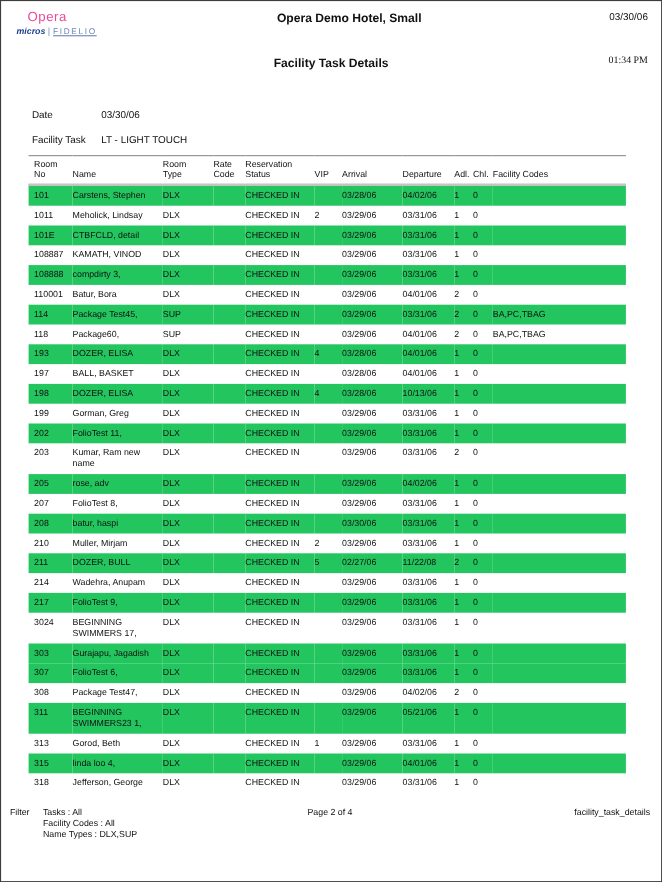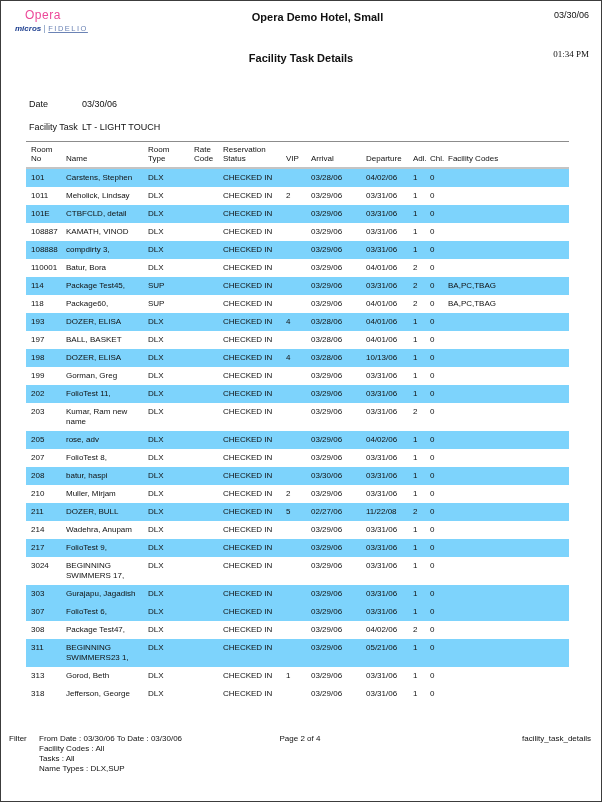--- a/index.html
+++ b/index.html
@@ -25,7 +25,7 @@
   
   .params { position:absolute; top:98px; left:28px; font-size:9px; }
   .param-row { margin-bottom:13px; }
-  .param-label { display:inline-block; width:53px; }
+  .param-label { display:inline-block; width:63px; }
   .param-value { display:inline-block; }
   
   table { position:absolute; top:140px; left:25px; width:543px; table-layout:fixed; border-collapse:collapse; }

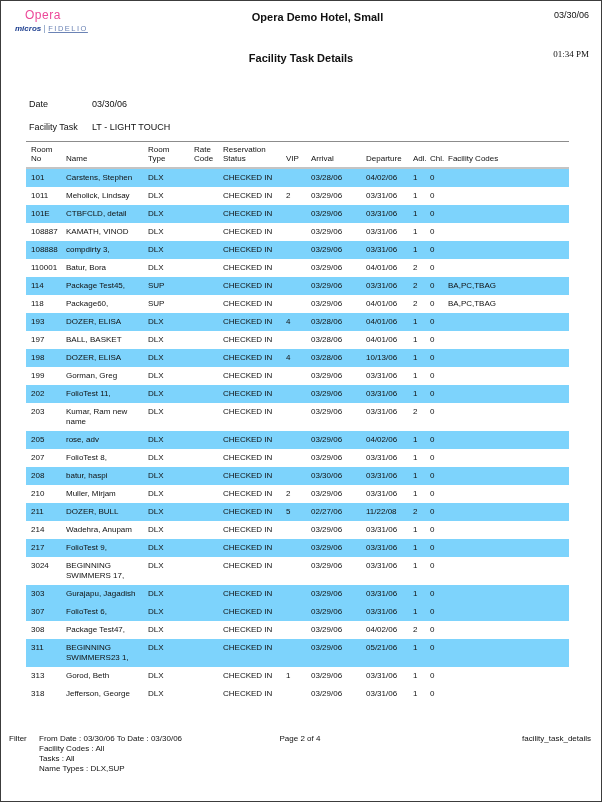--- a/index.html
+++ b/index.html
@@ -35,7 +35,7 @@
     border-top:1px solid #8c8c8c; border-bottom:2px solid #c4c4c4;
   }
   tbody td { font-size:8px; line-height:10px; padding:4px 2px 4px 0; vertical-align:top; word-wrap:break-word; }
-  tbody tr.stripe { background:#7dd3fc; }
+  tbody tr.stripe { background:#22c55e; }
   th:first-child, td:first-child { padding-left:5px; }
   .col-room_no{width:40px} .col-name{width:82px} .col-room_type{width:46px}
   .col-rate_code{width:29px} .col-status{width:63px} .col-vip{width:25px}

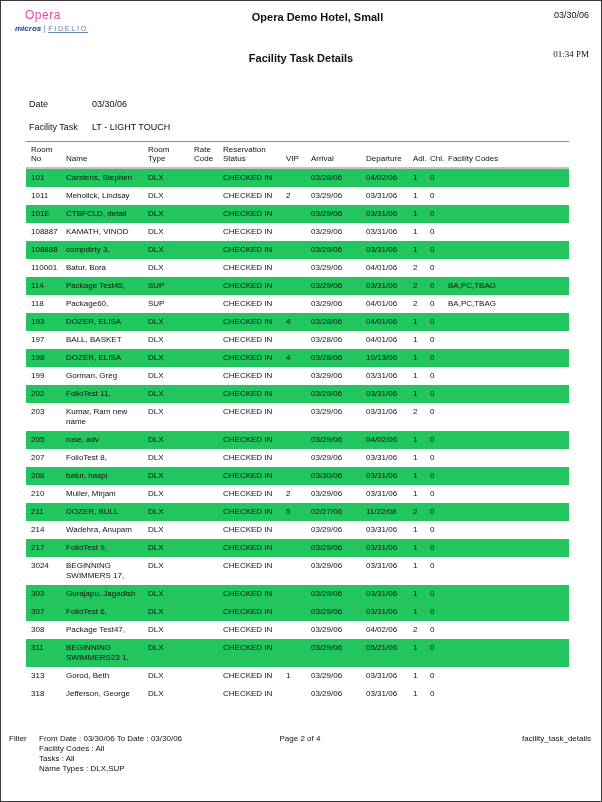--- a/index.html
+++ b/index.html
@@ -456,6 +456,19 @@
         <td>0</td>
         <td></td>
       </tr>
+      <tr class="stripe">
+        <td>315</td>
+        <td>linda loo 4,</td>
+        <td>DLX</td>
+        <td></td>
+        <td>CHECKED IN</td>
+        <td></td>
+        <td>03/29/06</td>
+        <td>04/01/06</td>
+        <td>1</td>
+        <td>0</td>
+        <td></td>
+      </tr>
       <tr>
         <td>318</td>
         <td>Jefferson, George</td>

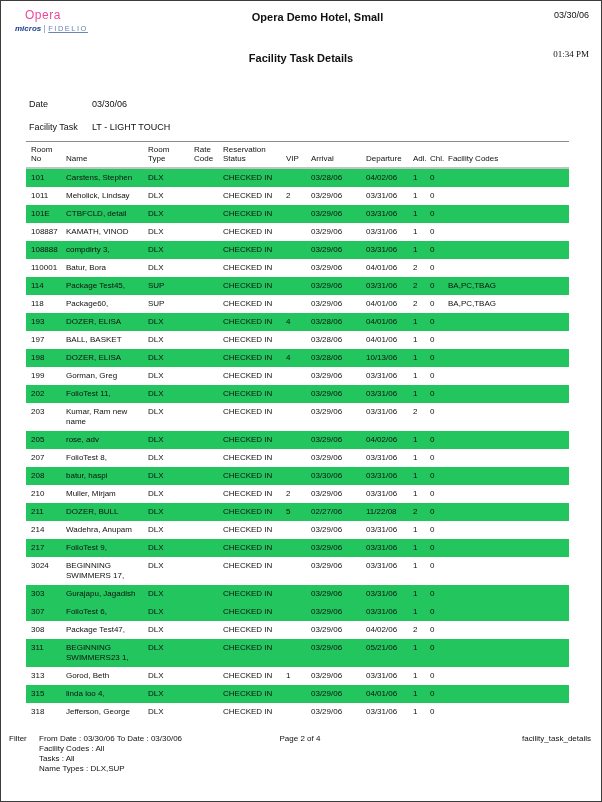--- a/index.html
+++ b/index.html
@@ -488,7 +488,6 @@
 <div class="footer">
   <div class="filter-label">Filter</div>
   <div class="filter-lines">
-      <div>From Date : 03/30/06   To Date : 03/30/06</div>
       <div>Facility Codes : All</div>
       <div>Tasks : All</div>
       <div>Name Types : DLX,SUP</div>

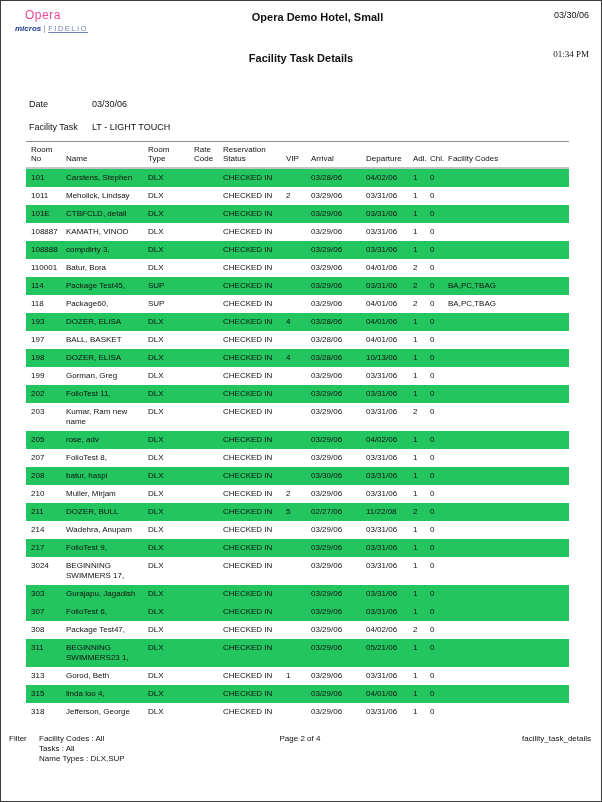--- a/index.html
+++ b/index.html
@@ -488,8 +488,8 @@
 <div class="footer">
   <div class="filter-label">Filter</div>
   <div class="filter-lines">
+      <div>Tasks : All</div>
       <div>Facility Codes : All</div>
-      <div>Tasks : All</div>
       <div>Name Types : DLX,SUP</div>
     </div>
   <div class="page-info">Page 2 of 4</div>

